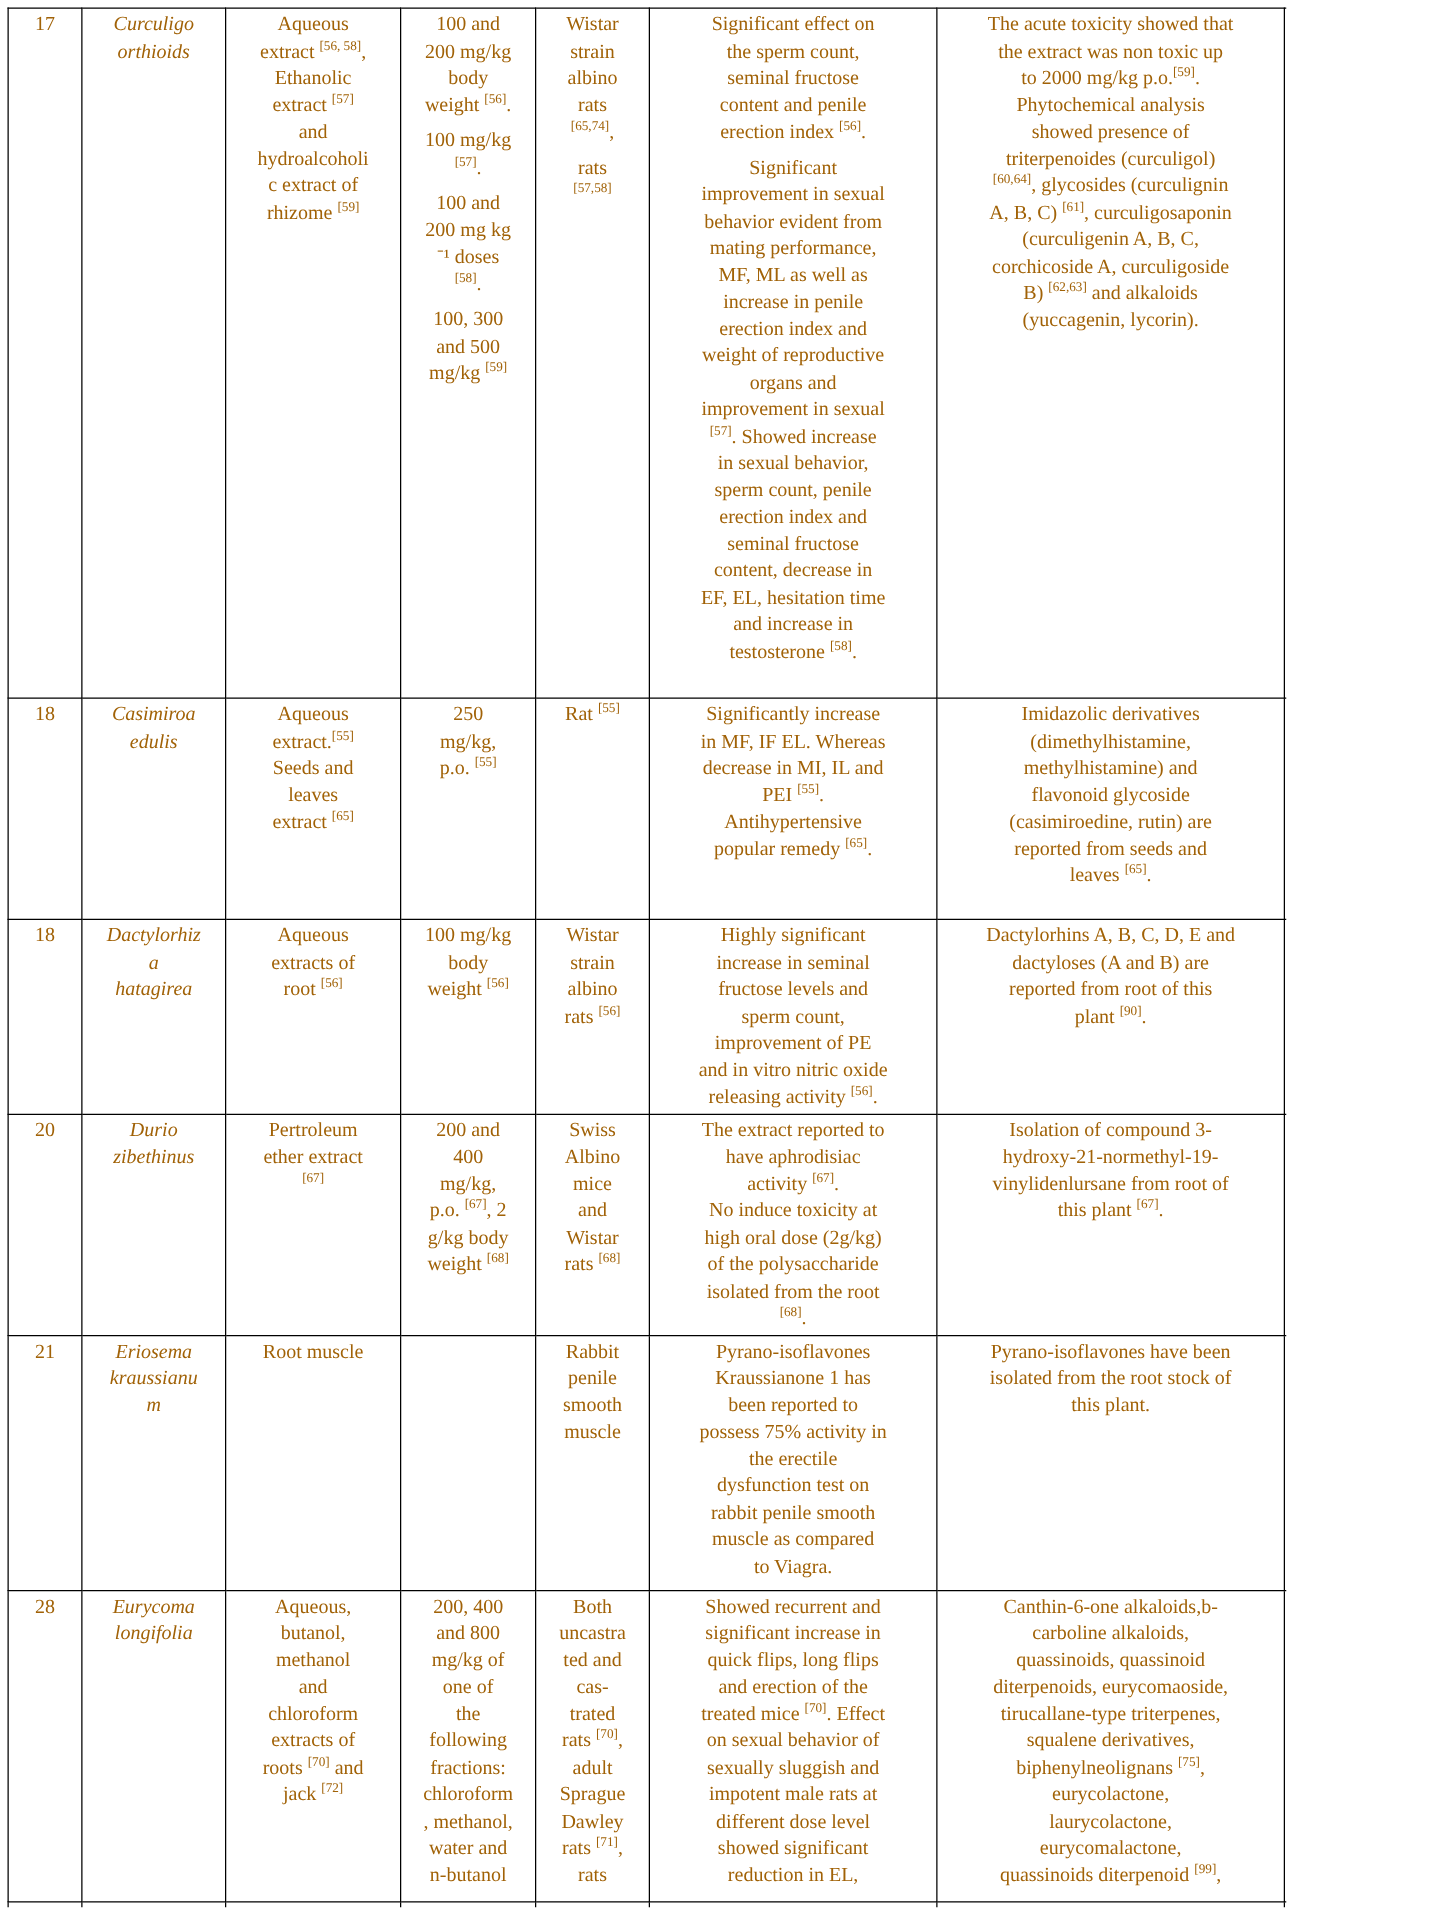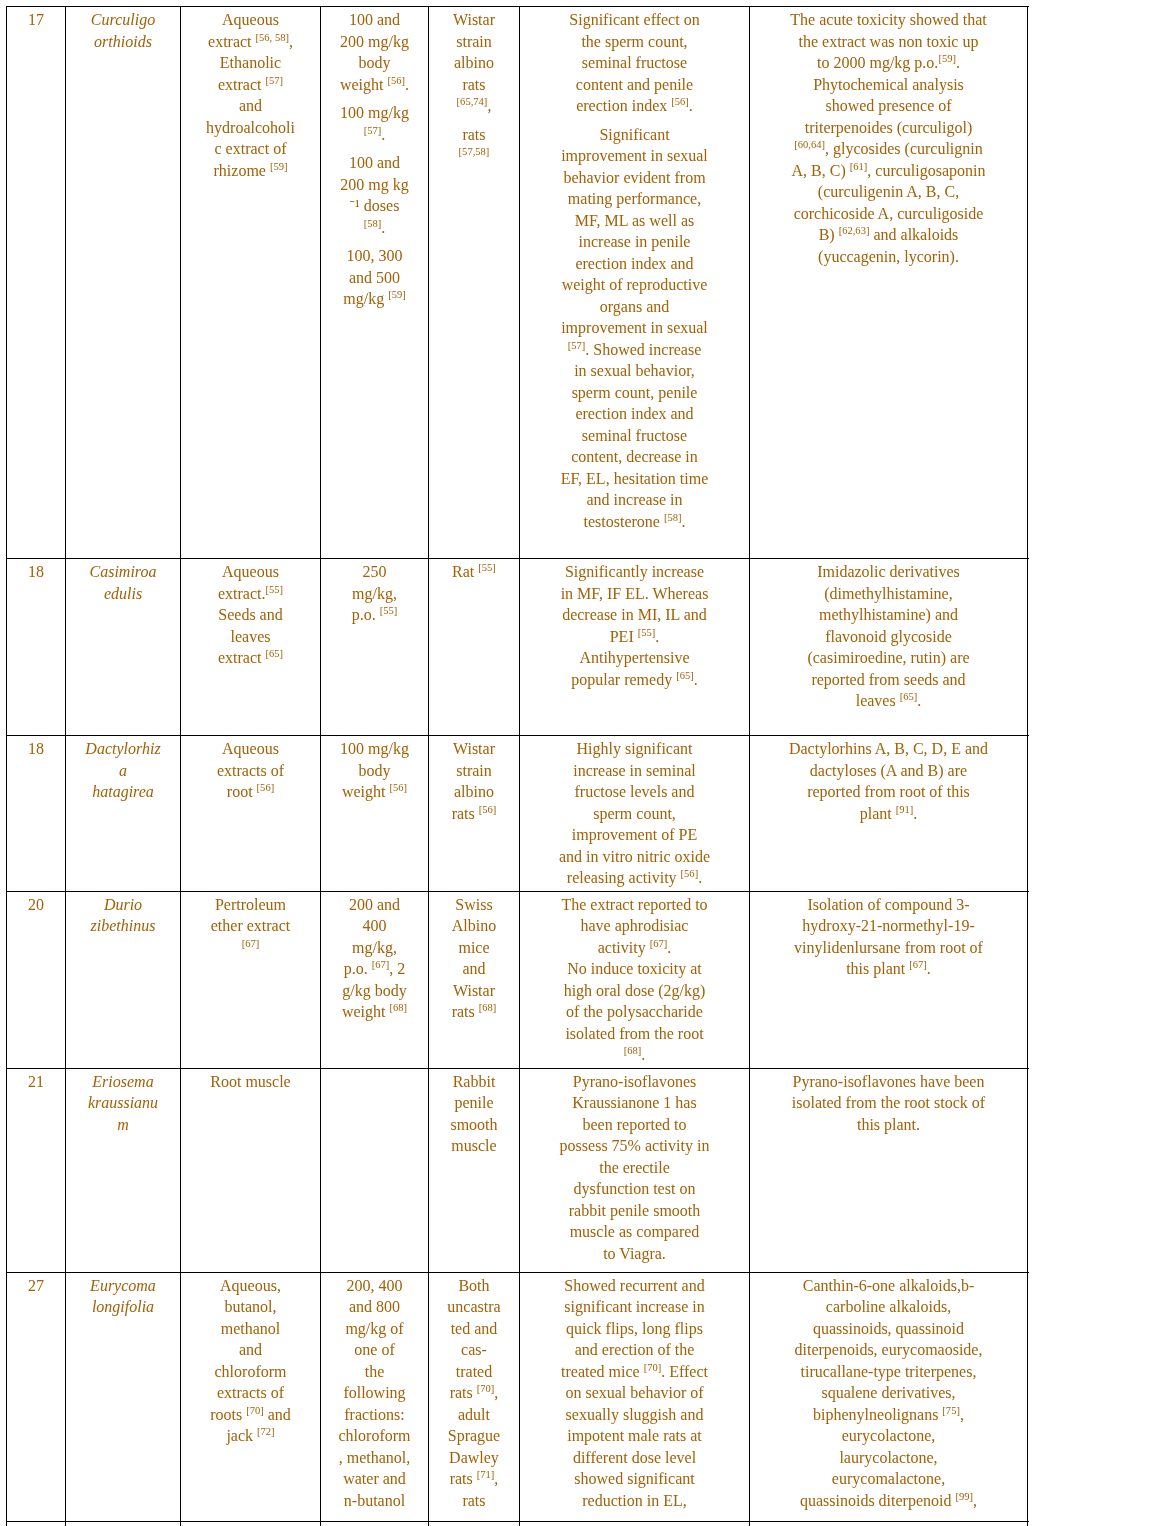--- a/index.html
+++ b/index.html
@@ -128,7 +128,7 @@
             <div class="para">Highly significant<br>increase in seminal<br>fructose levels and<br>sperm count,<br>improvement of PE<br>and in vitro nitric oxide<br>releasing activity <sup>[56]</sup>.</div>
           </td>
           <td class="c-phyto">
-            <div class="para">Dactylorhins A, B, C, D, E and<br>dactyloses (A and B) are<br>reported from root of this<br>plant <sup>[91]</sup>.</div>
+            <div class="para">Dactylorhins A, B, C, D, E and<br>dactyloses (A and B) are<br>reported from root of this<br>plant <sup>[90]</sup>.</div>
           </td>
           <td class="c-refs">
             <div class="para">[73,18]</div>

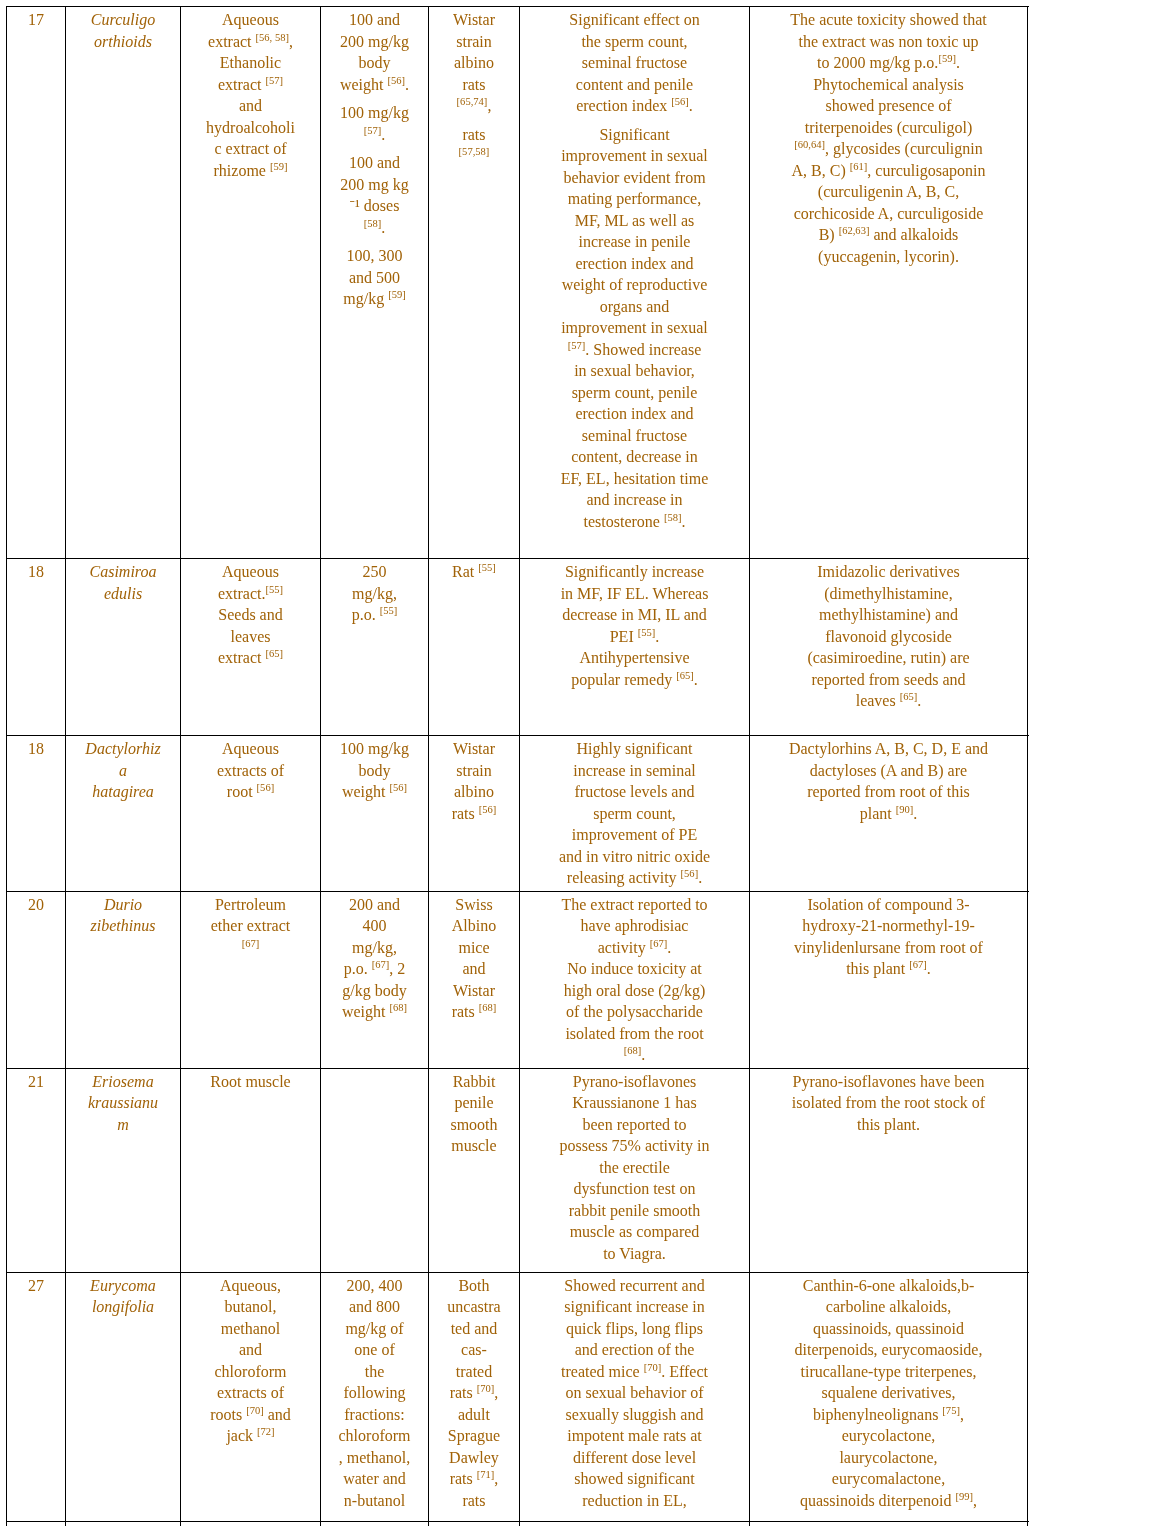--- a/index.html
+++ b/index.html
@@ -186,7 +186,7 @@
         </tr>
         <tr style="height: 249px;">
           <td class="c-index">
-            <div class="para">27</div>
+            <div class="para">28</div>
           </td>
           <td class="c-plant">
             <div class="para">Eurycoma<br>longifolia</div>

